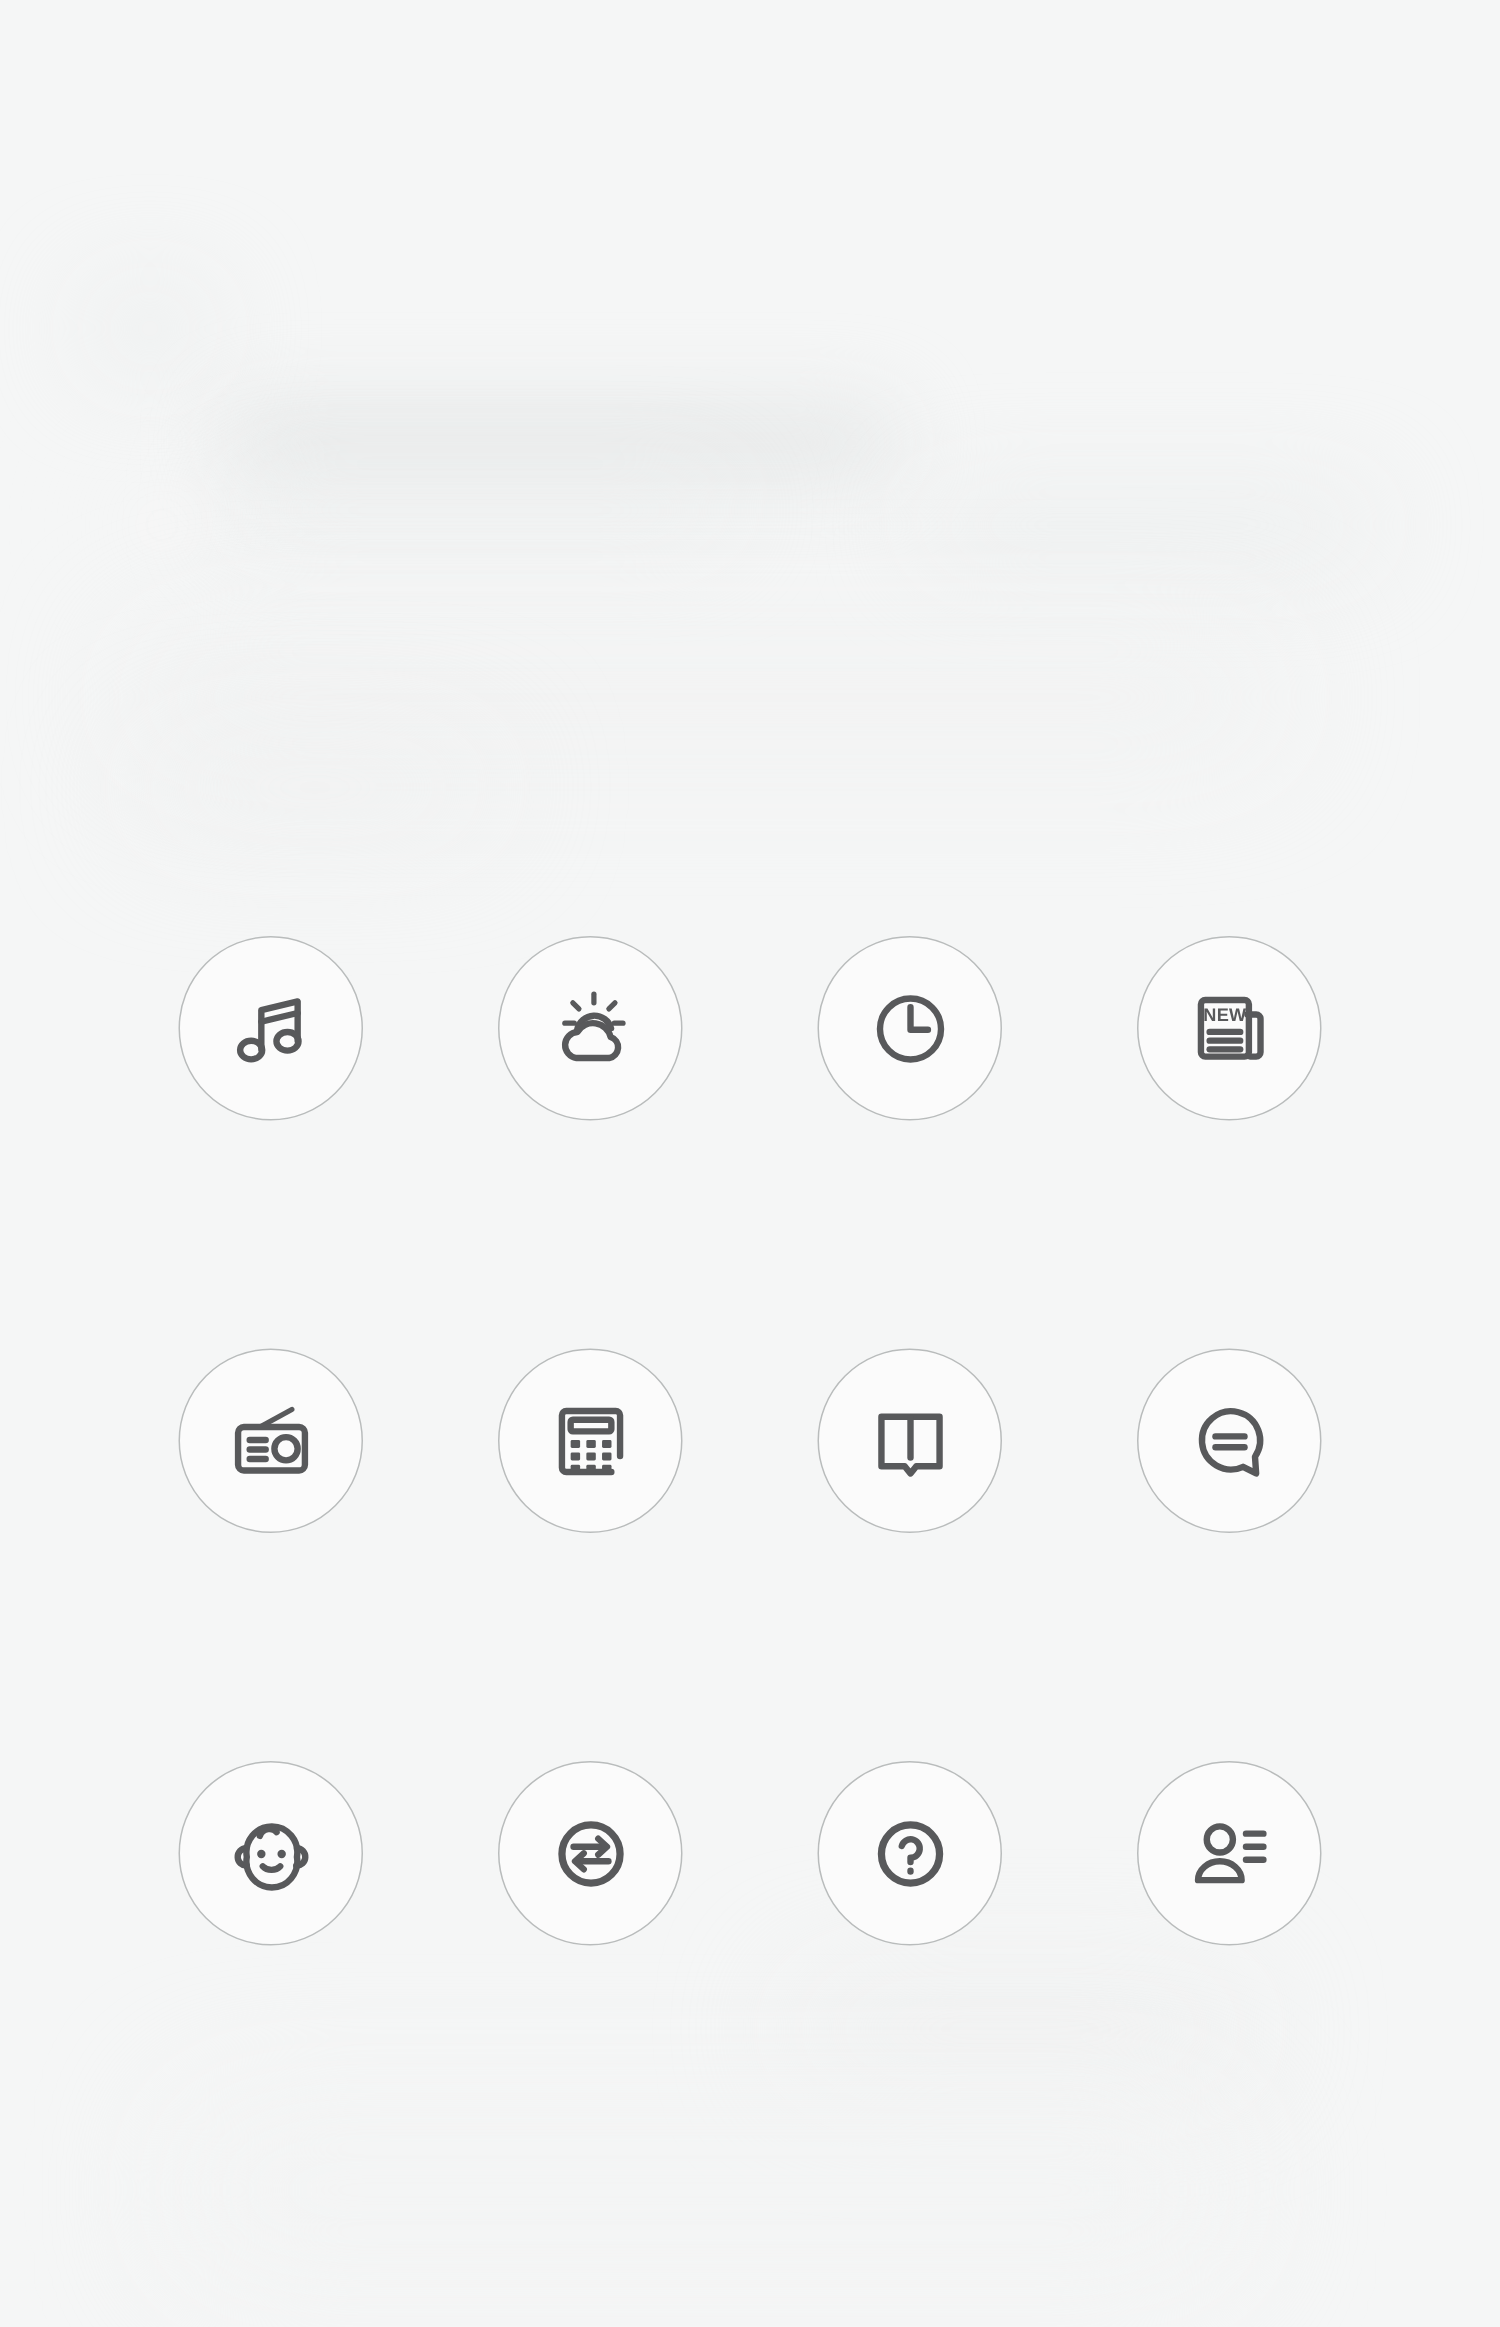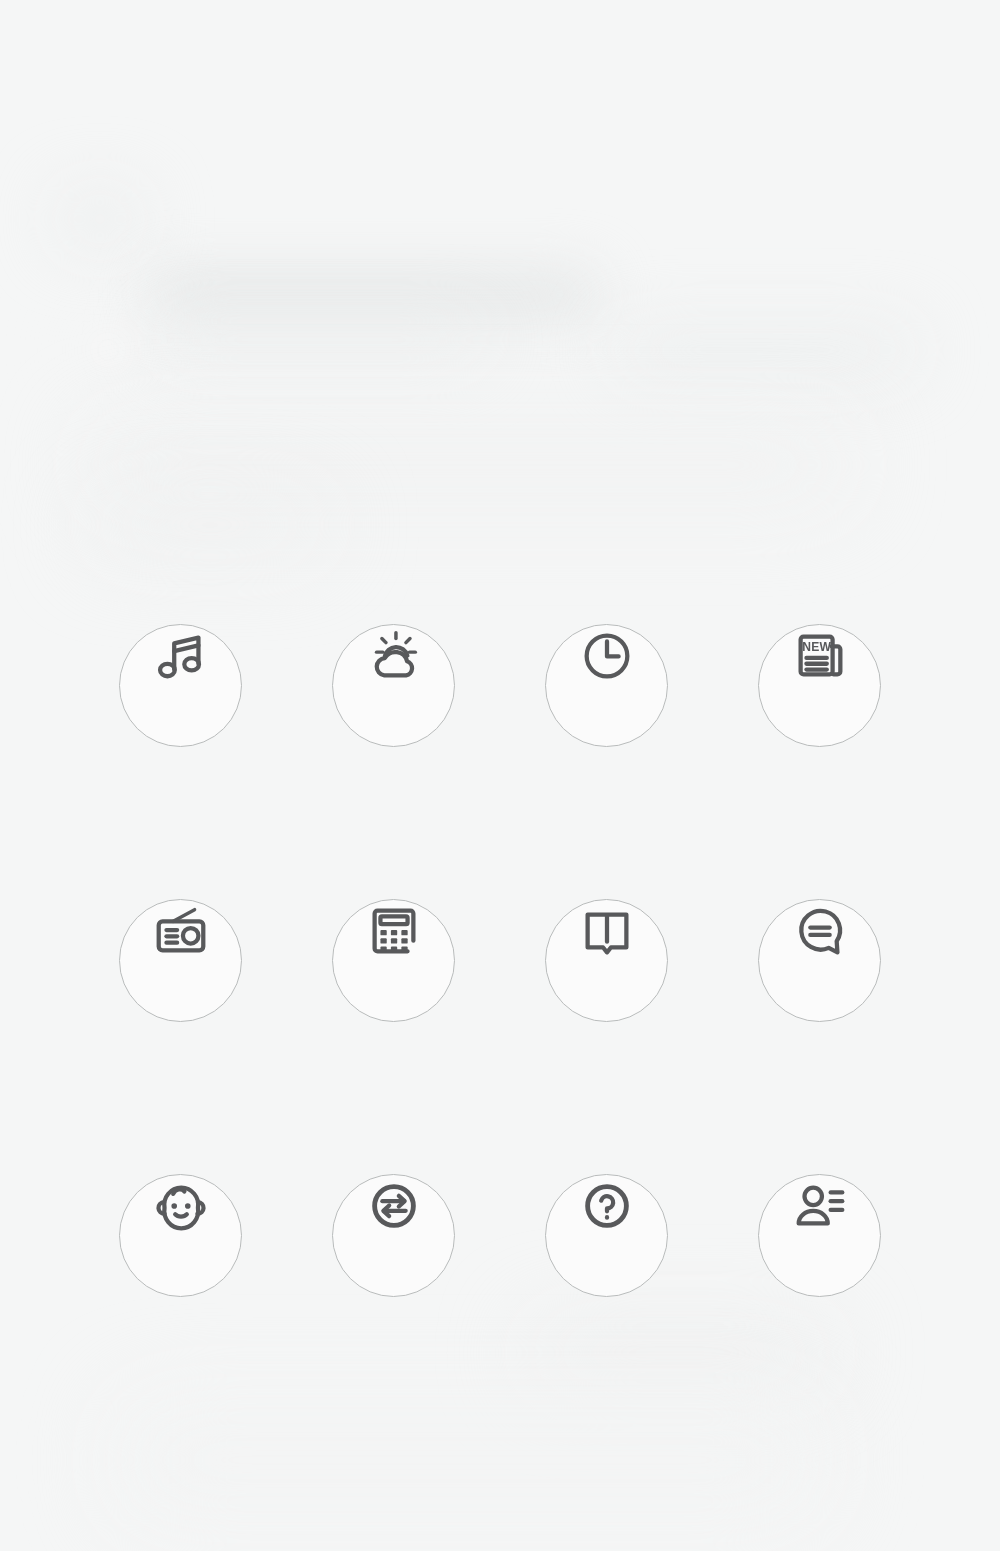--- a/index.html
+++ b/index.html
@@ -49,7 +49,7 @@
     border: 1.6px solid #b9bcbc;
     box-sizing: border-box;
     display: flex;
-    align-items: flex-start;
+    align-items: center;
     justify-content: center;
     position: relative;
   }

